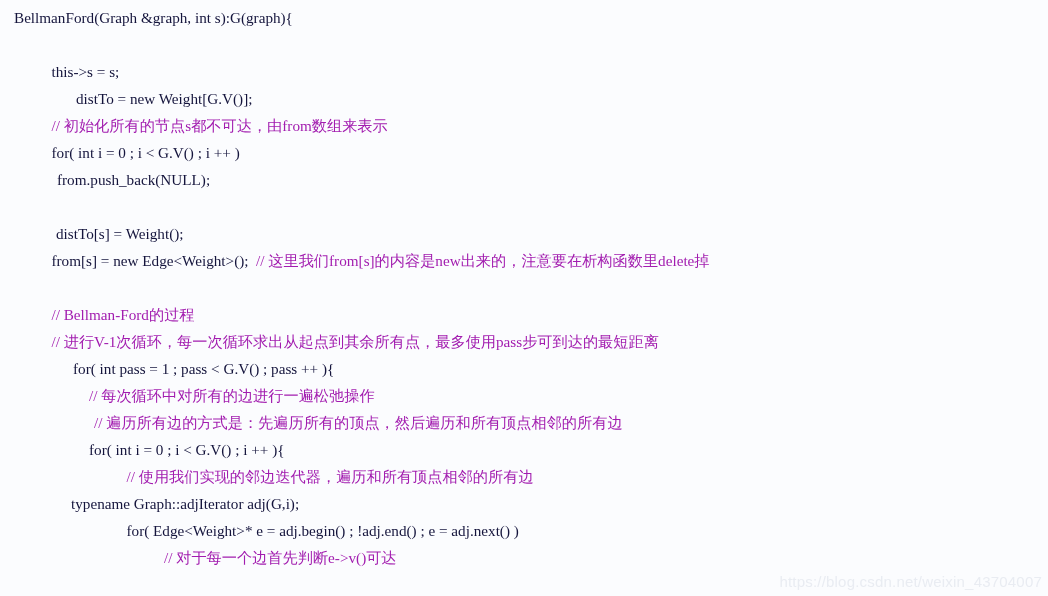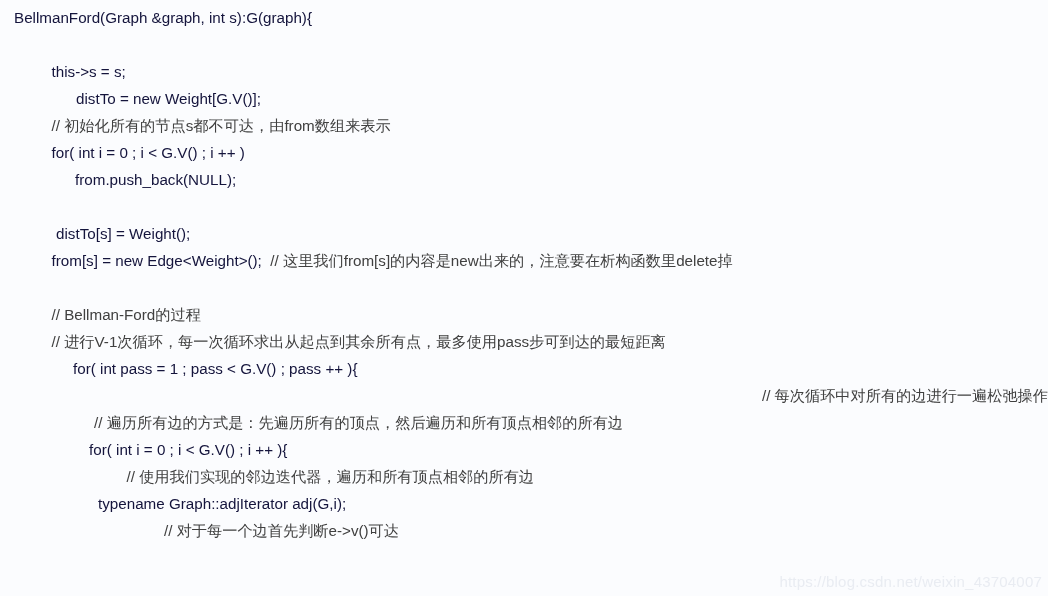--- a/index.html
+++ b/index.html
@@ -35,7 +35,7 @@
     height: 27px;
     line-height: 27px;
     white-space: pre;
-    font-family: Liberation Sans, sans-serif;
+    font-family: Liberation Serif, serif;
     font-size: 15.2px;
     letter-spacing: 0px;
     color: #14143c;

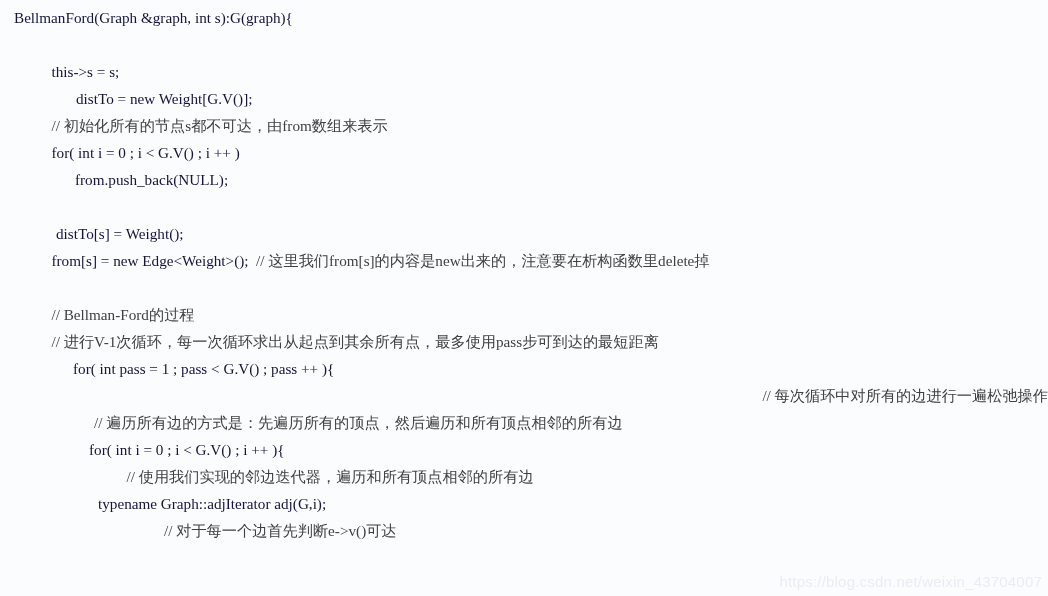--- a/index.html
+++ b/index.html
@@ -49,7 +49,7 @@
     color: #14143c;
   }
   .tok-comment {
-    color: #404040;
+    color: #a21caf;
   }
   .watermark {
     position: absolute;

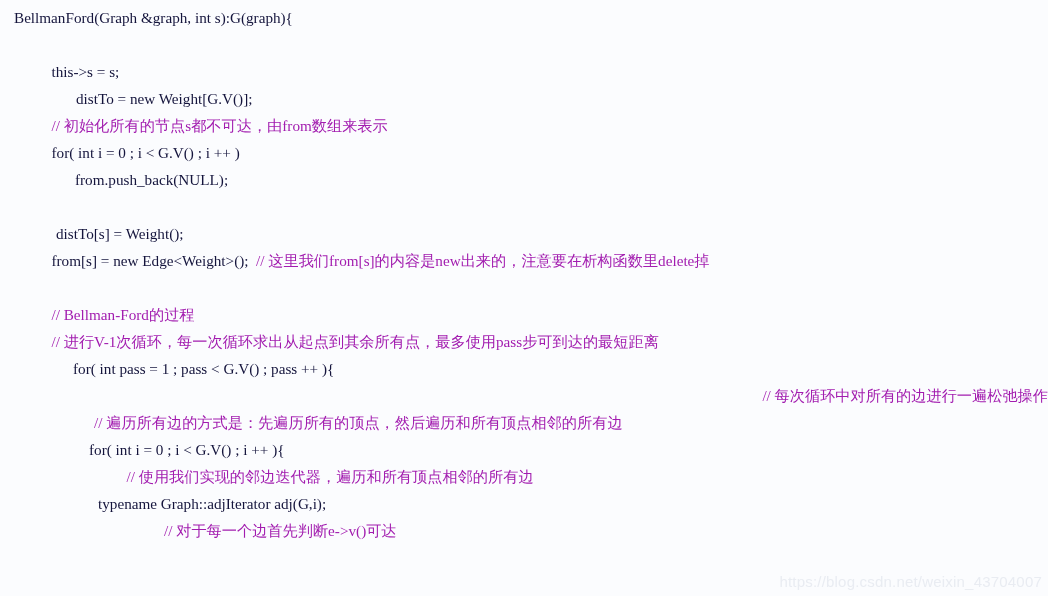--- a/index.html
+++ b/index.html
@@ -74,7 +74,7 @@
       <div class="code-line" style="padding-left: 76px;"><span class="tok-code">distTo = new Weight[G.V()];</span></div>
       <div class="code-line" style="padding-left: 51.5px;"><span class="tok-comment">// 初始化所有的节点s都不可达，由from数组来表示</span></div>
       <div class="code-line" style="padding-left: 51.5px;"><span class="tok-code">for( int i = 0 ; i &lt; G.V() ; i ++ )</span></div>
-      <div class="code-line" style="padding-left: 75px;"><span class="tok-code">from.push_back(NULL);</span></div>
+      <div class="code-line" style="padding-left: 57px;"><span class="tok-code">from.push_back(NULL);</span></div>
       <div class="code-line blank" style="padding-left: 14px;">&nbsp;</div>
       <div class="code-line" style="padding-left: 56px;"><span class="tok-code">distTo[s] = Weight();</span></div>
       <div class="code-line" style="padding-left: 51.5px;"><span class="tok-code">from[s] = new Edge&lt;Weight&gt;();  </span><span class="tok-comment">// 这里我们from[s]的内容是new出来的，注意要在析构函数里delete掉</span></div>

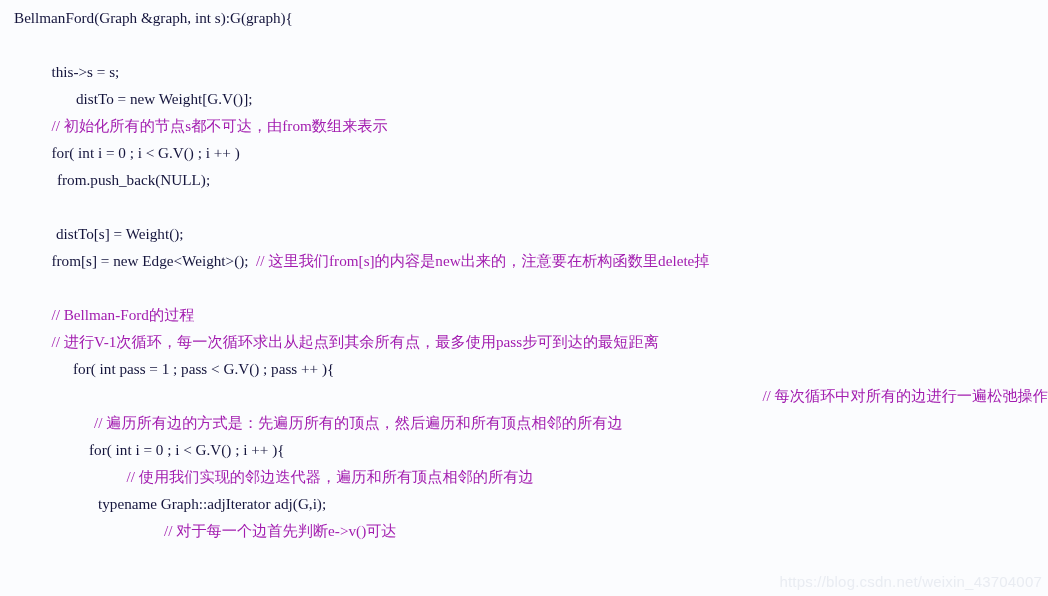--- a/index.html
+++ b/index.html
@@ -82,7 +82,7 @@
       <div class="code-line" style="padding-left: 51.5px;"><span class="tok-comment">// Bellman-Ford的过程</span></div>
       <div class="code-line" style="padding-left: 51.5px;"><span class="tok-comment">// 进行V-1次循环，每一次循环求出从起点到其余所有点，最多使用pass步可到达的最短距离</span></div>
       <div class="code-line" style="padding-left: 73px;"><span class="tok-code">for( int pass = 1 ; pass &lt; G.V() ; pass ++ ){</span></div>
-      <div class="code-line" style="padding-left: 89px; text-align: right;"><span class="tok-comment">// 每次循环中对所有的边进行一遍松弛操作</span></div>
+      <div class="code-line" style="padding-left: 89px;"><span class="tok-comment">// 每次循环中对所有的边进行一遍松弛操作</span></div>
       <div class="code-line" style="padding-left: 94px;"><span class="tok-comment">// 遍历所有边的方式是：先遍历所有的顶点，然后遍历和所有顶点相邻的所有边</span></div>
       <div class="code-line" style="padding-left: 89px;"><span class="tok-code">for( int i = 0 ; i &lt; G.V() ; i ++ ){</span></div>
       <div class="code-line" style="padding-left: 126.5px;"><span class="tok-comment">// 使用我们实现的邻边迭代器，遍历和所有顶点相邻的所有边</span></div>

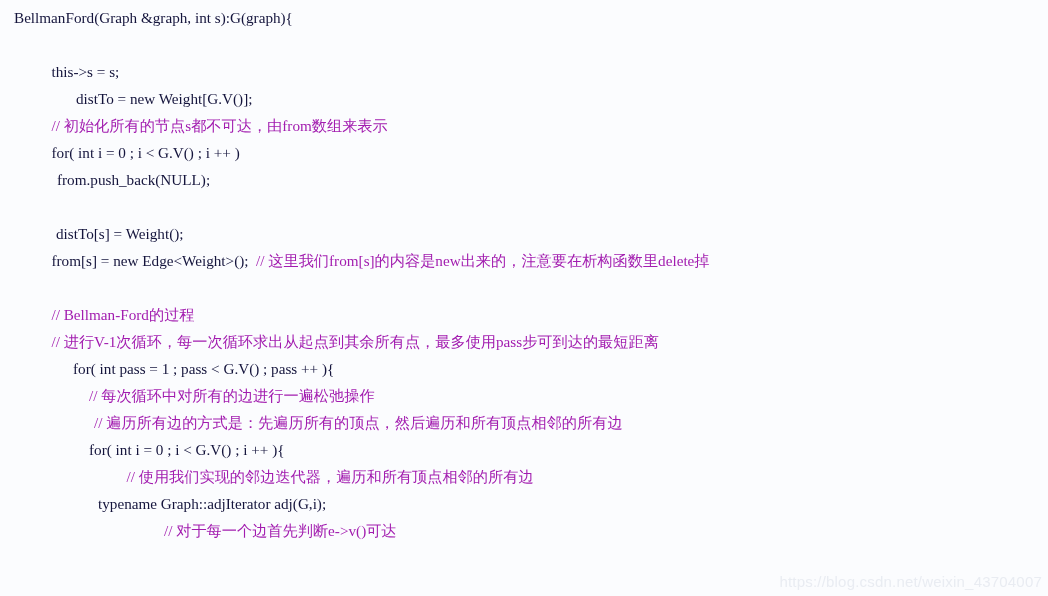--- a/index.html
+++ b/index.html
@@ -86,7 +86,7 @@
       <div class="code-line" style="padding-left: 94px;"><span class="tok-comment">// 遍历所有边的方式是：先遍历所有的顶点，然后遍历和所有顶点相邻的所有边</span></div>
       <div class="code-line" style="padding-left: 89px;"><span class="tok-code">for( int i = 0 ; i &lt; G.V() ; i ++ ){</span></div>
       <div class="code-line" style="padding-left: 126.5px;"><span class="tok-comment">// 使用我们实现的邻边迭代器，遍历和所有顶点相邻的所有边</span></div>
-      <div class="code-line" style="padding-left: 98px;"><span class="tok-code">typename Graph::adjIterator adj(G,i);</span></div>
+      <div class="code-line" style="padding-left: 71px;"><span class="tok-code">typename Graph::adjIterator adj(G,i);</span></div>
       <div class="code-line" style="padding-left: 164px;"><span class="tok-comment">// 对于每一个边首先判断e-&gt;v()可达</span></div>
     </div>
   <div class="watermark">https://blog.csdn.net/weixin_43704007</div>

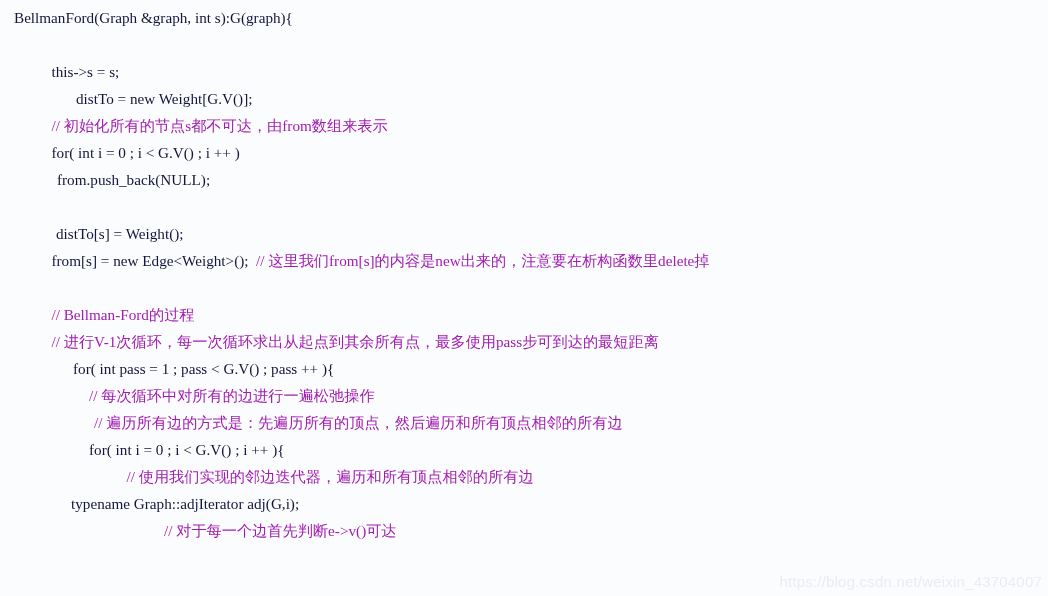--- a/index.html
+++ b/index.html
@@ -87,6 +87,7 @@
       <div class="code-line" style="padding-left: 89px;"><span class="tok-code">for( int i = 0 ; i &lt; G.V() ; i ++ ){</span></div>
       <div class="code-line" style="padding-left: 126.5px;"><span class="tok-comment">// 使用我们实现的邻边迭代器，遍历和所有顶点相邻的所有边</span></div>
       <div class="code-line" style="padding-left: 71px;"><span class="tok-code">typename Graph::adjIterator adj(G,i);</span></div>
+      <div class="code-line" style="padding-left: 126.5px;"><span class="tok-code">for( Edge&lt;Weight&gt;* e = adj.begin() ; !adj.end() ; e = adj.next() )</span></div>
       <div class="code-line" style="padding-left: 164px;"><span class="tok-comment">// 对于每一个边首先判断e-&gt;v()可达</span></div>
     </div>
   <div class="watermark">https://blog.csdn.net/weixin_43704007</div>

